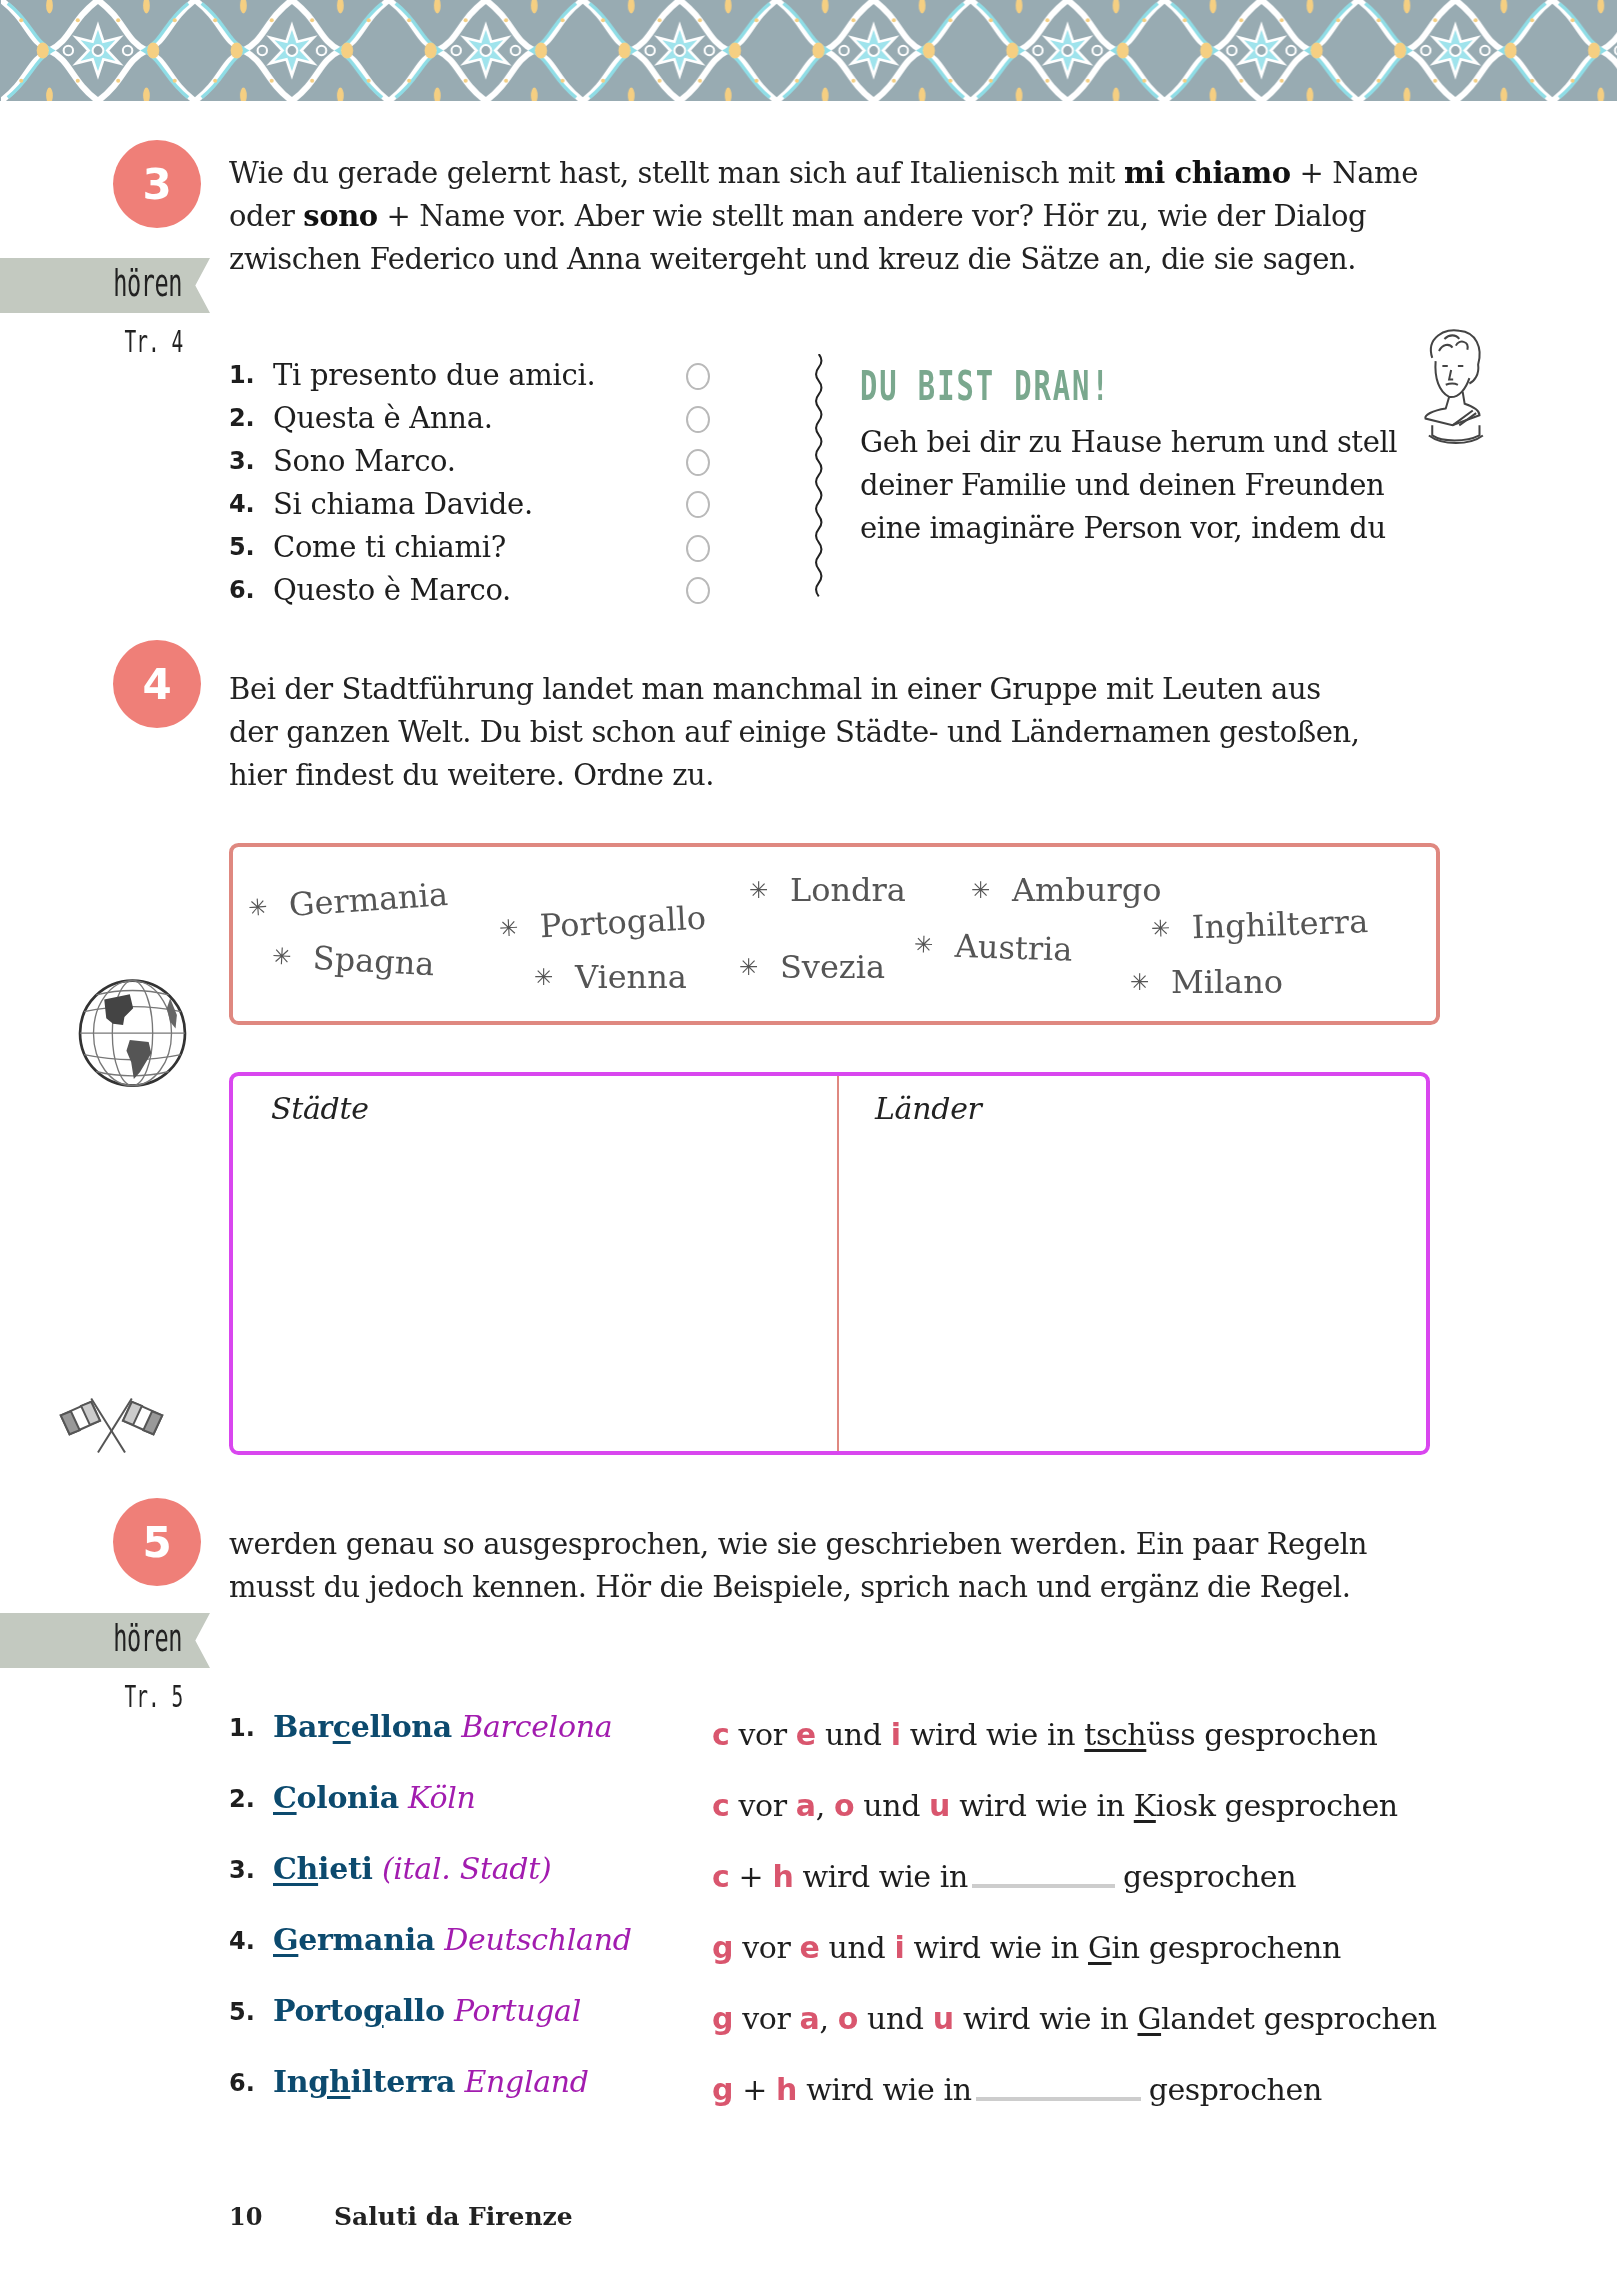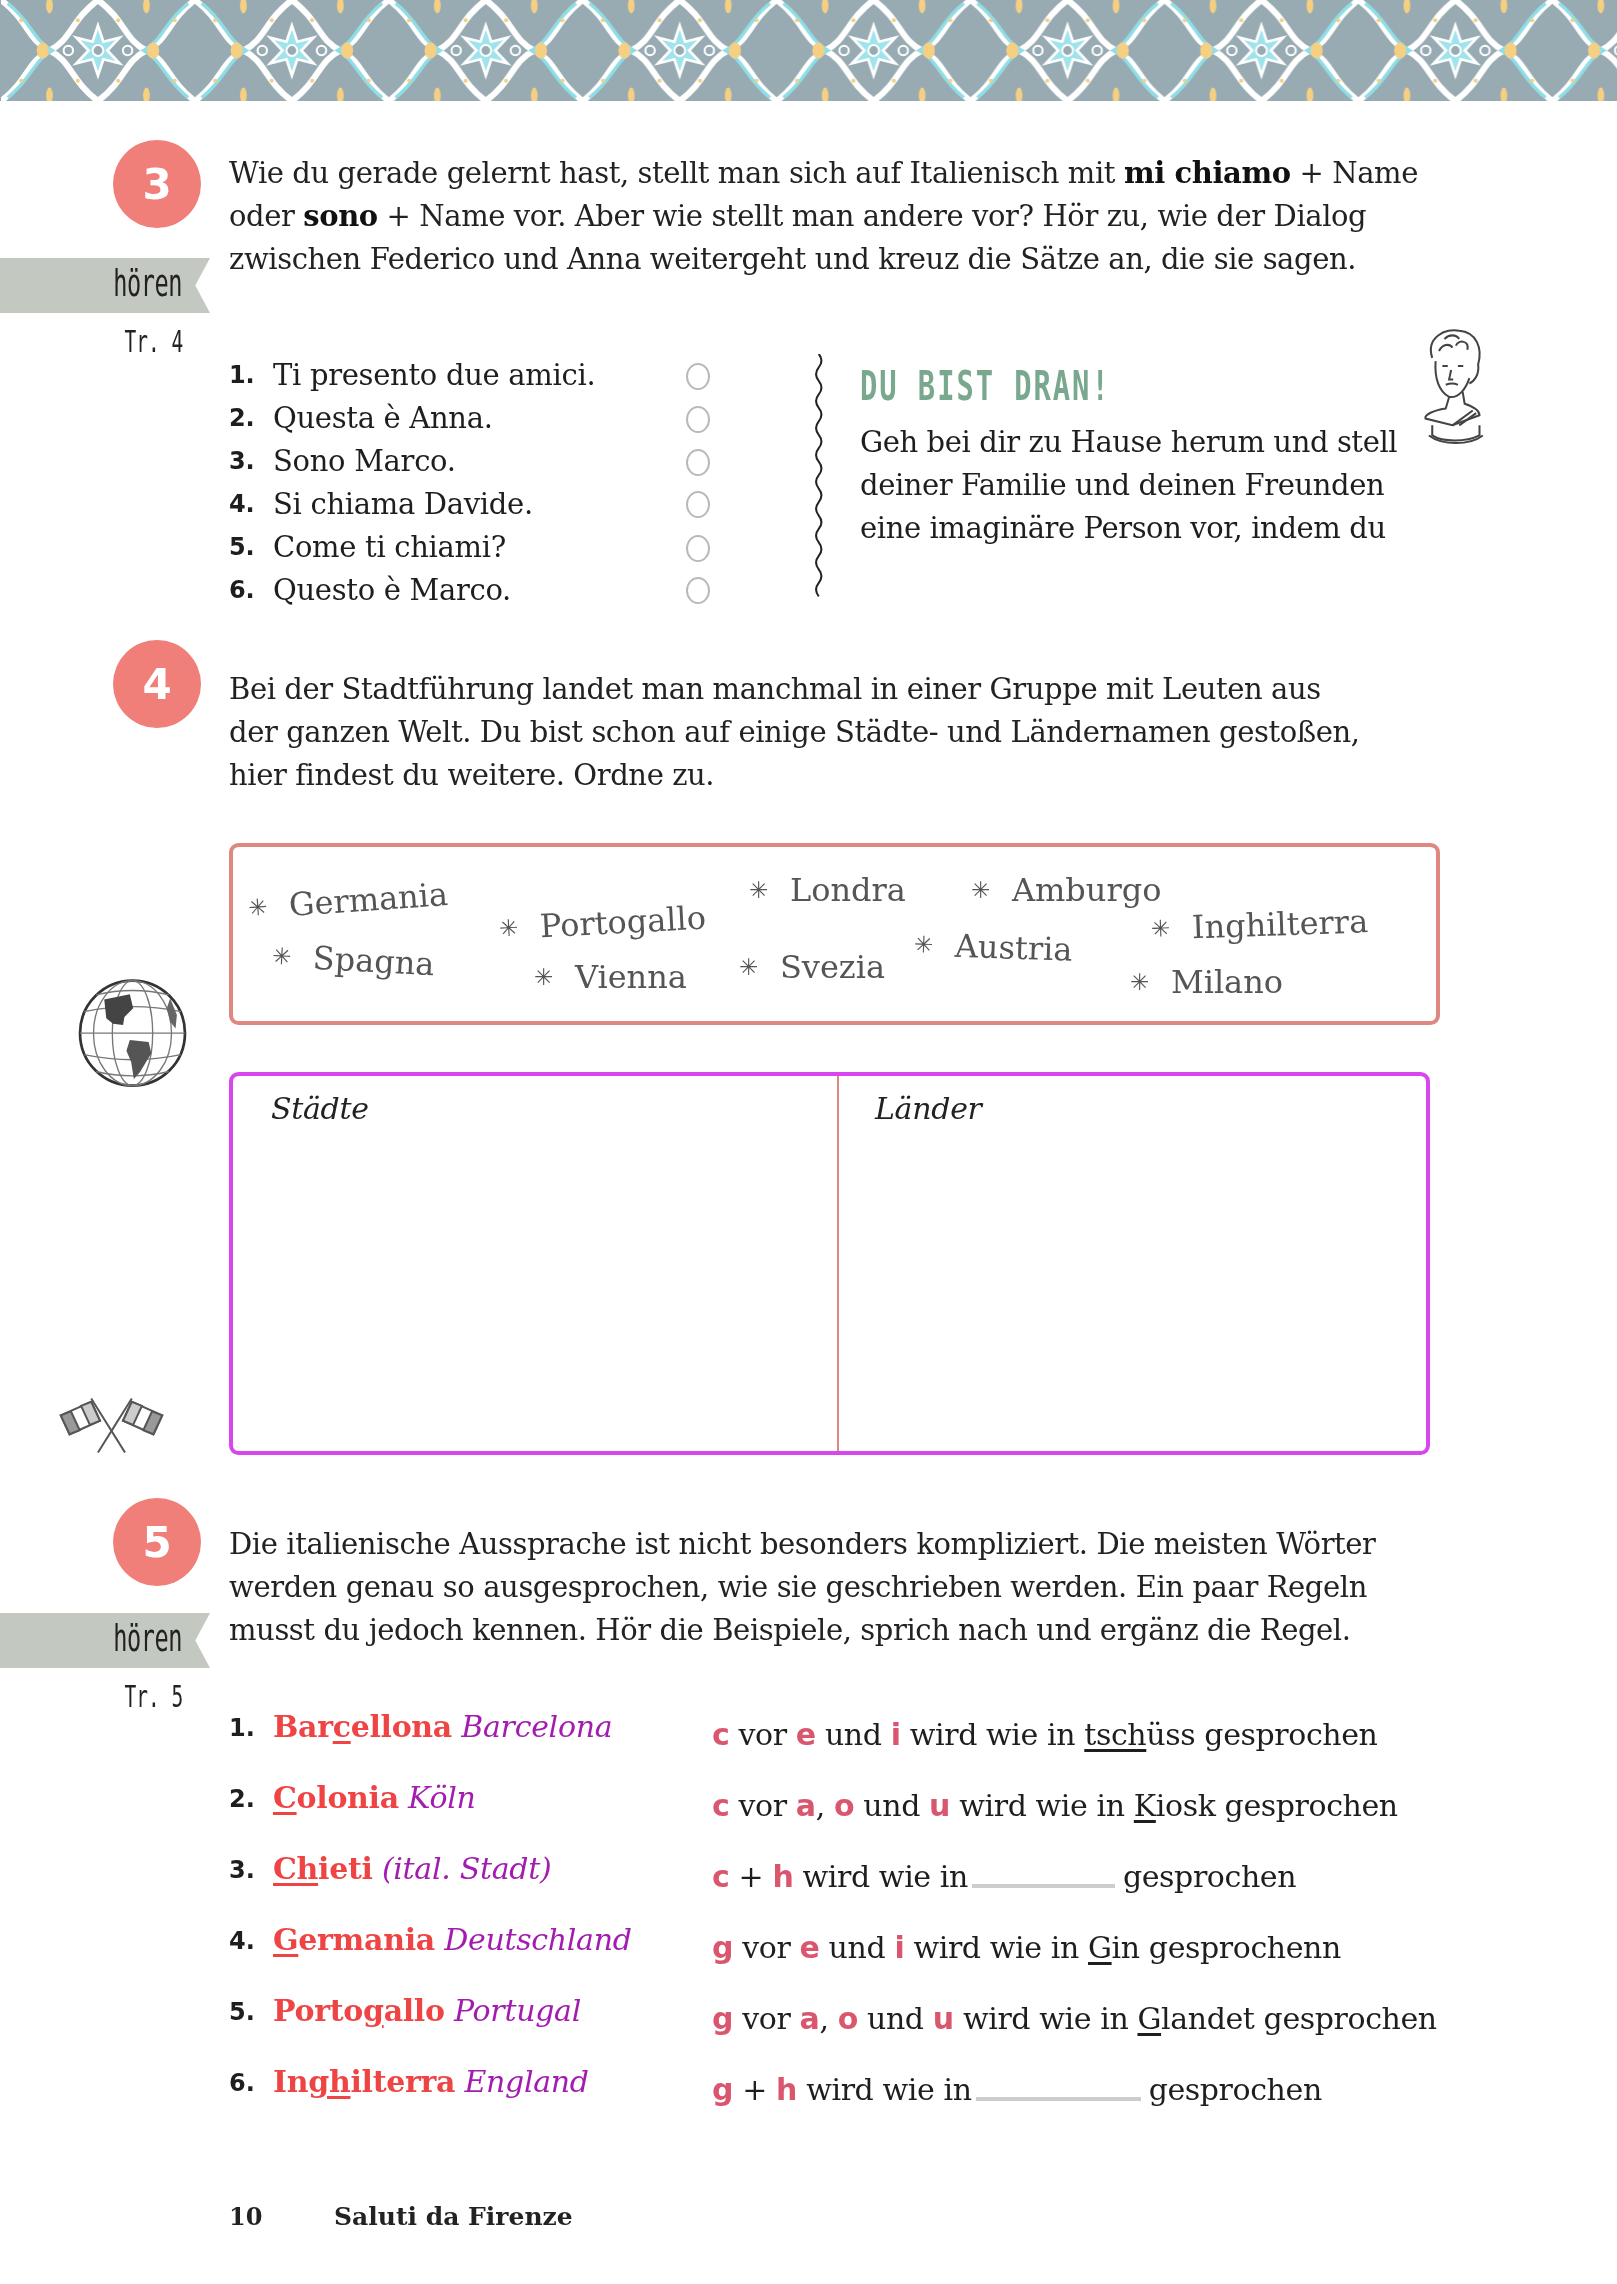--- a/index.html
+++ b/index.html
@@ -287,7 +287,6 @@
 <div class="track" style="right:1435px; top:1679px;">Tr. 5</div>
 
 <div class="para" style="top:1523px;">
-  <div>Die italienische Aussprache ist nicht besonders kompliziert. Die meisten Wörter</div>
   <div>werden genau so ausgesprochen, wie sie geschrieben werden. Ein paar Regeln</div>
   <div>musst du jedoch kennen. Hör die Beispiele, sprich nach und ergänz die Regel.</div>
 </div>

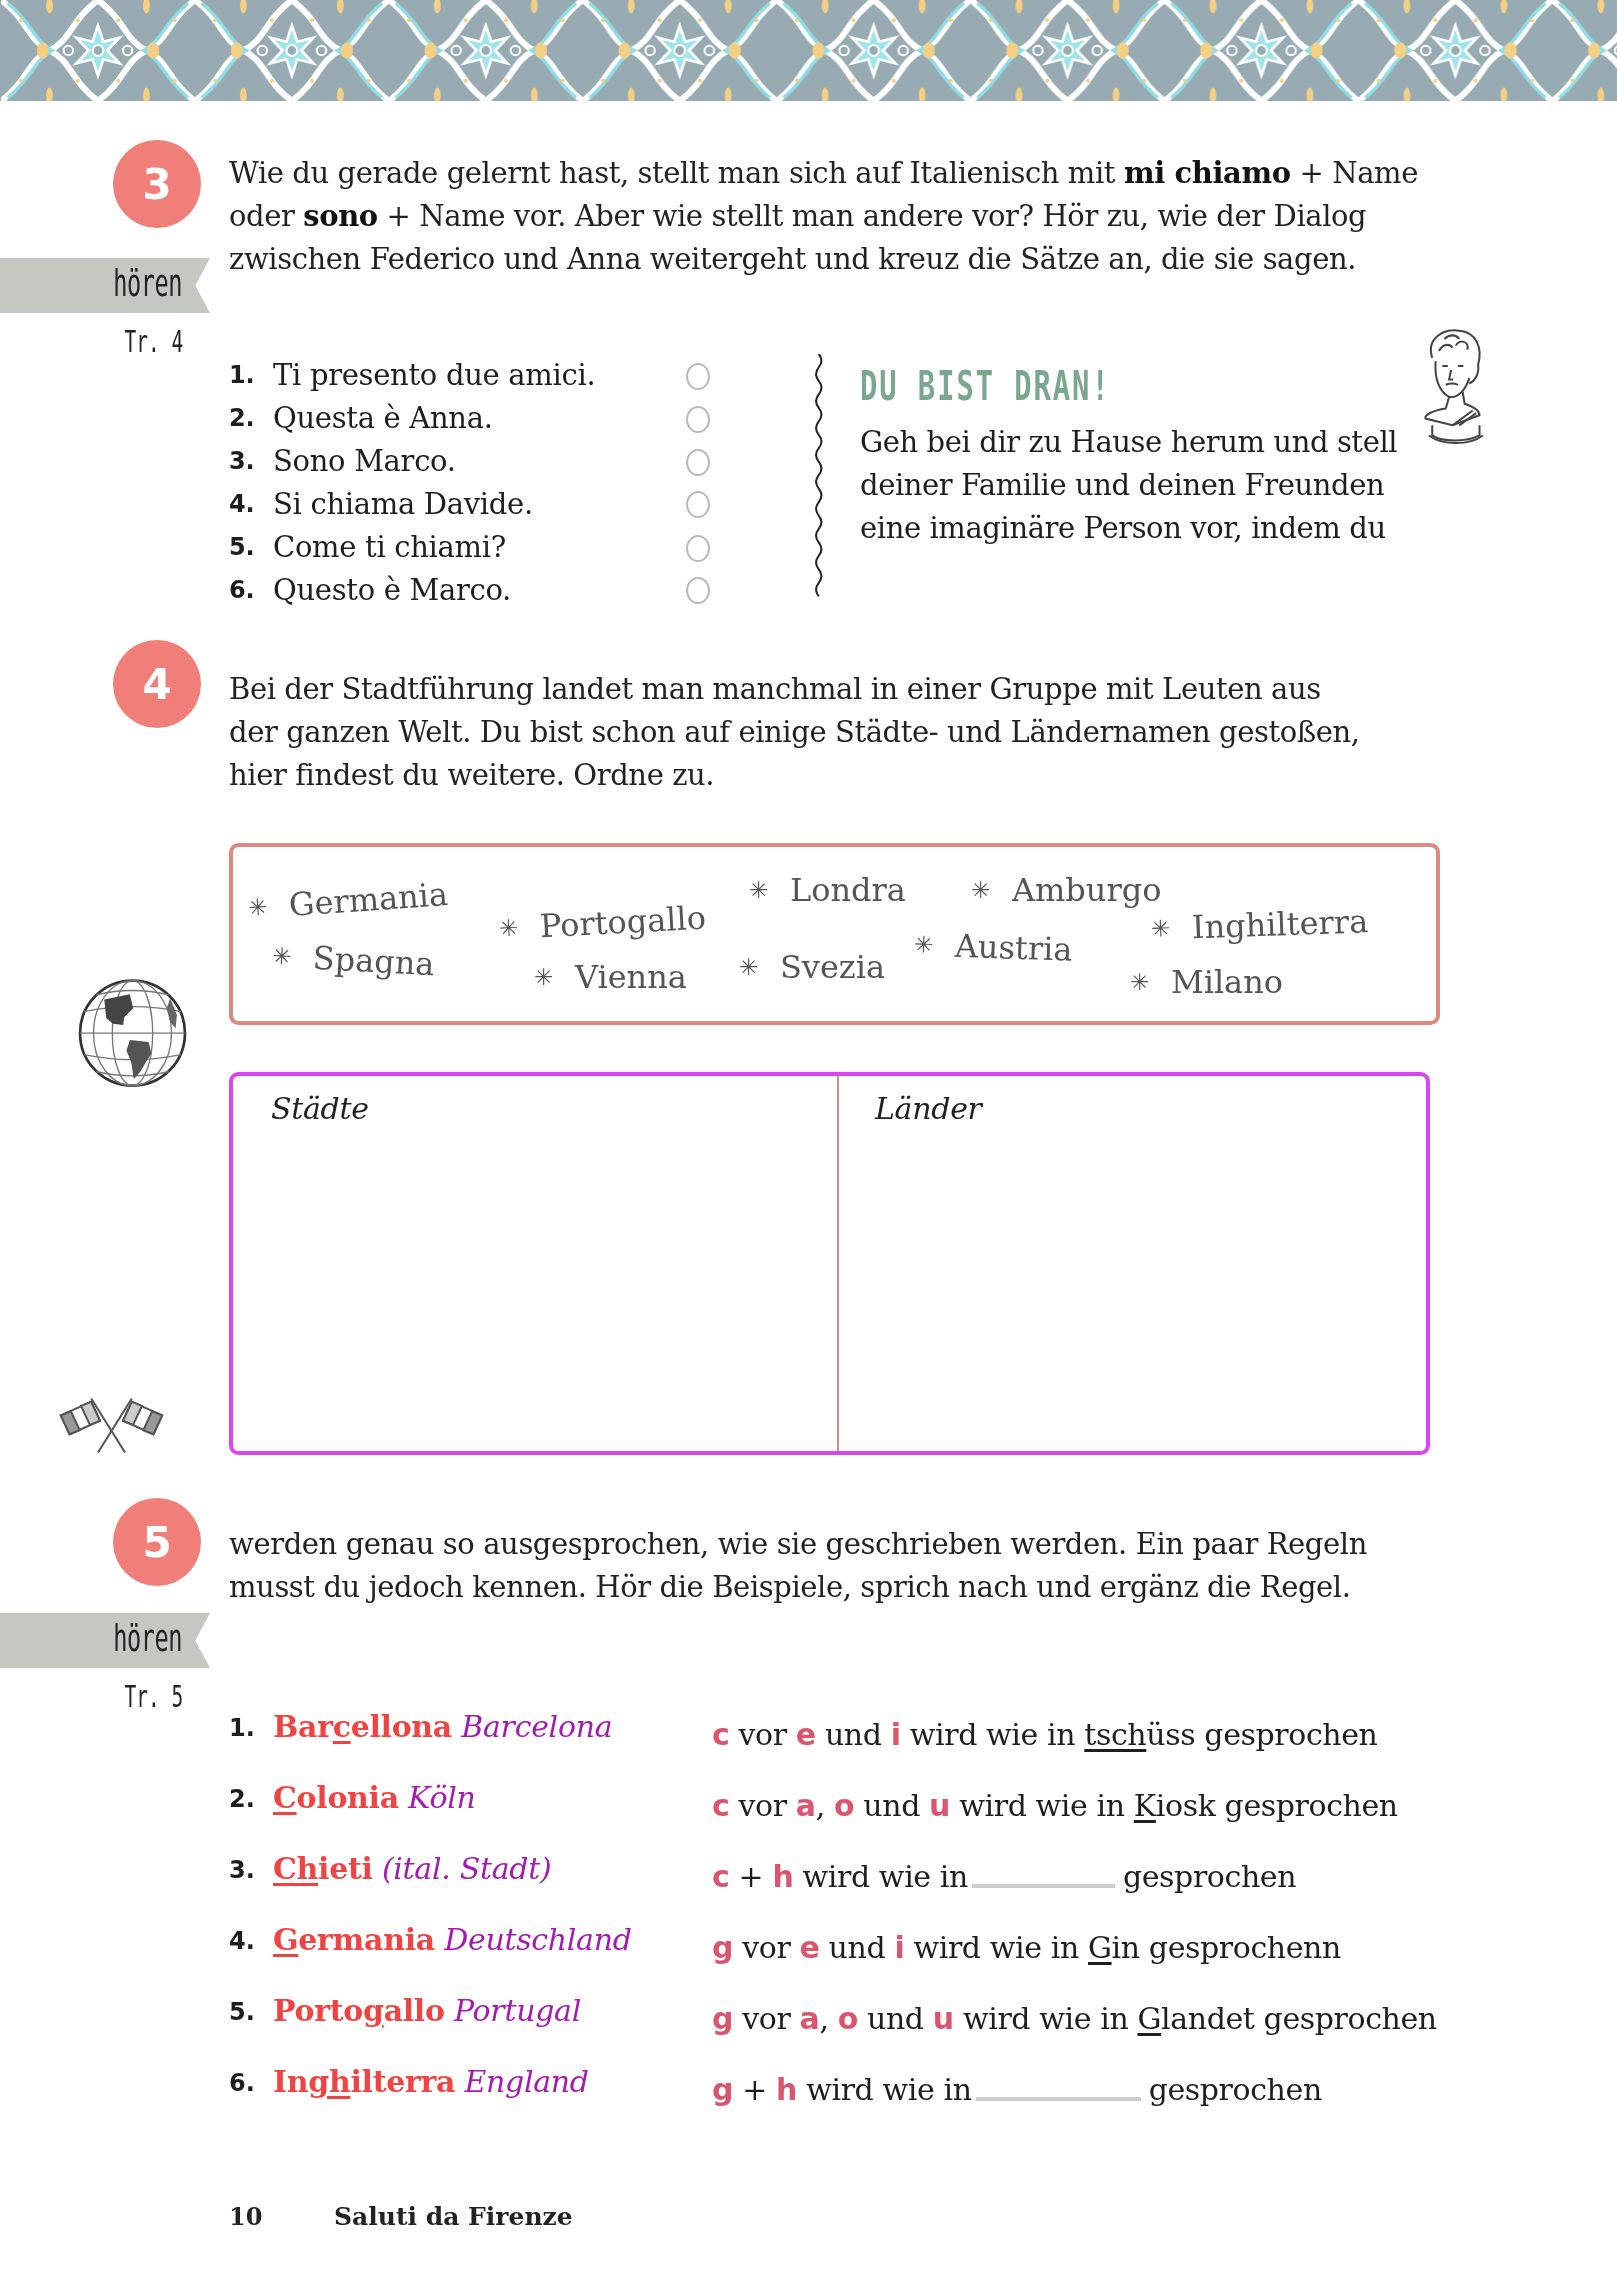--- a/index.html
+++ b/index.html
@@ -76,7 +76,7 @@
   .rule-row { height: 71px; position: relative; }
   .rule-row .n { position: absolute; left: 0; top: 5.4px; font-family: "DejaVu Sans", sans-serif; font-weight: bold; font-size: 24px; }
   .rule-row .it { position: absolute; left: 44px; top: 0; font-size: 30px; white-space: nowrap; letter-spacing: -0.3px; }
-  .rule-row .it .w { font-weight: bold; color: #ef4444; font-family: "DejaVu Serif", serif; }
+  .rule-row .it .w { font-weight: bold; color: #0c4a6e; font-family: "DejaVu Serif", serif; }
   .rule-row .it .w u { text-decoration-thickness: 2.7px; text-underline-offset: 4px; }
   .rule-row .it .tr { font-style: italic; color: #a21caf; }
   .rule-row .rule { position: absolute; left: 483px; top: 8px; font-size: 30px; white-space: nowrap; letter-spacing: -0.4px; }

